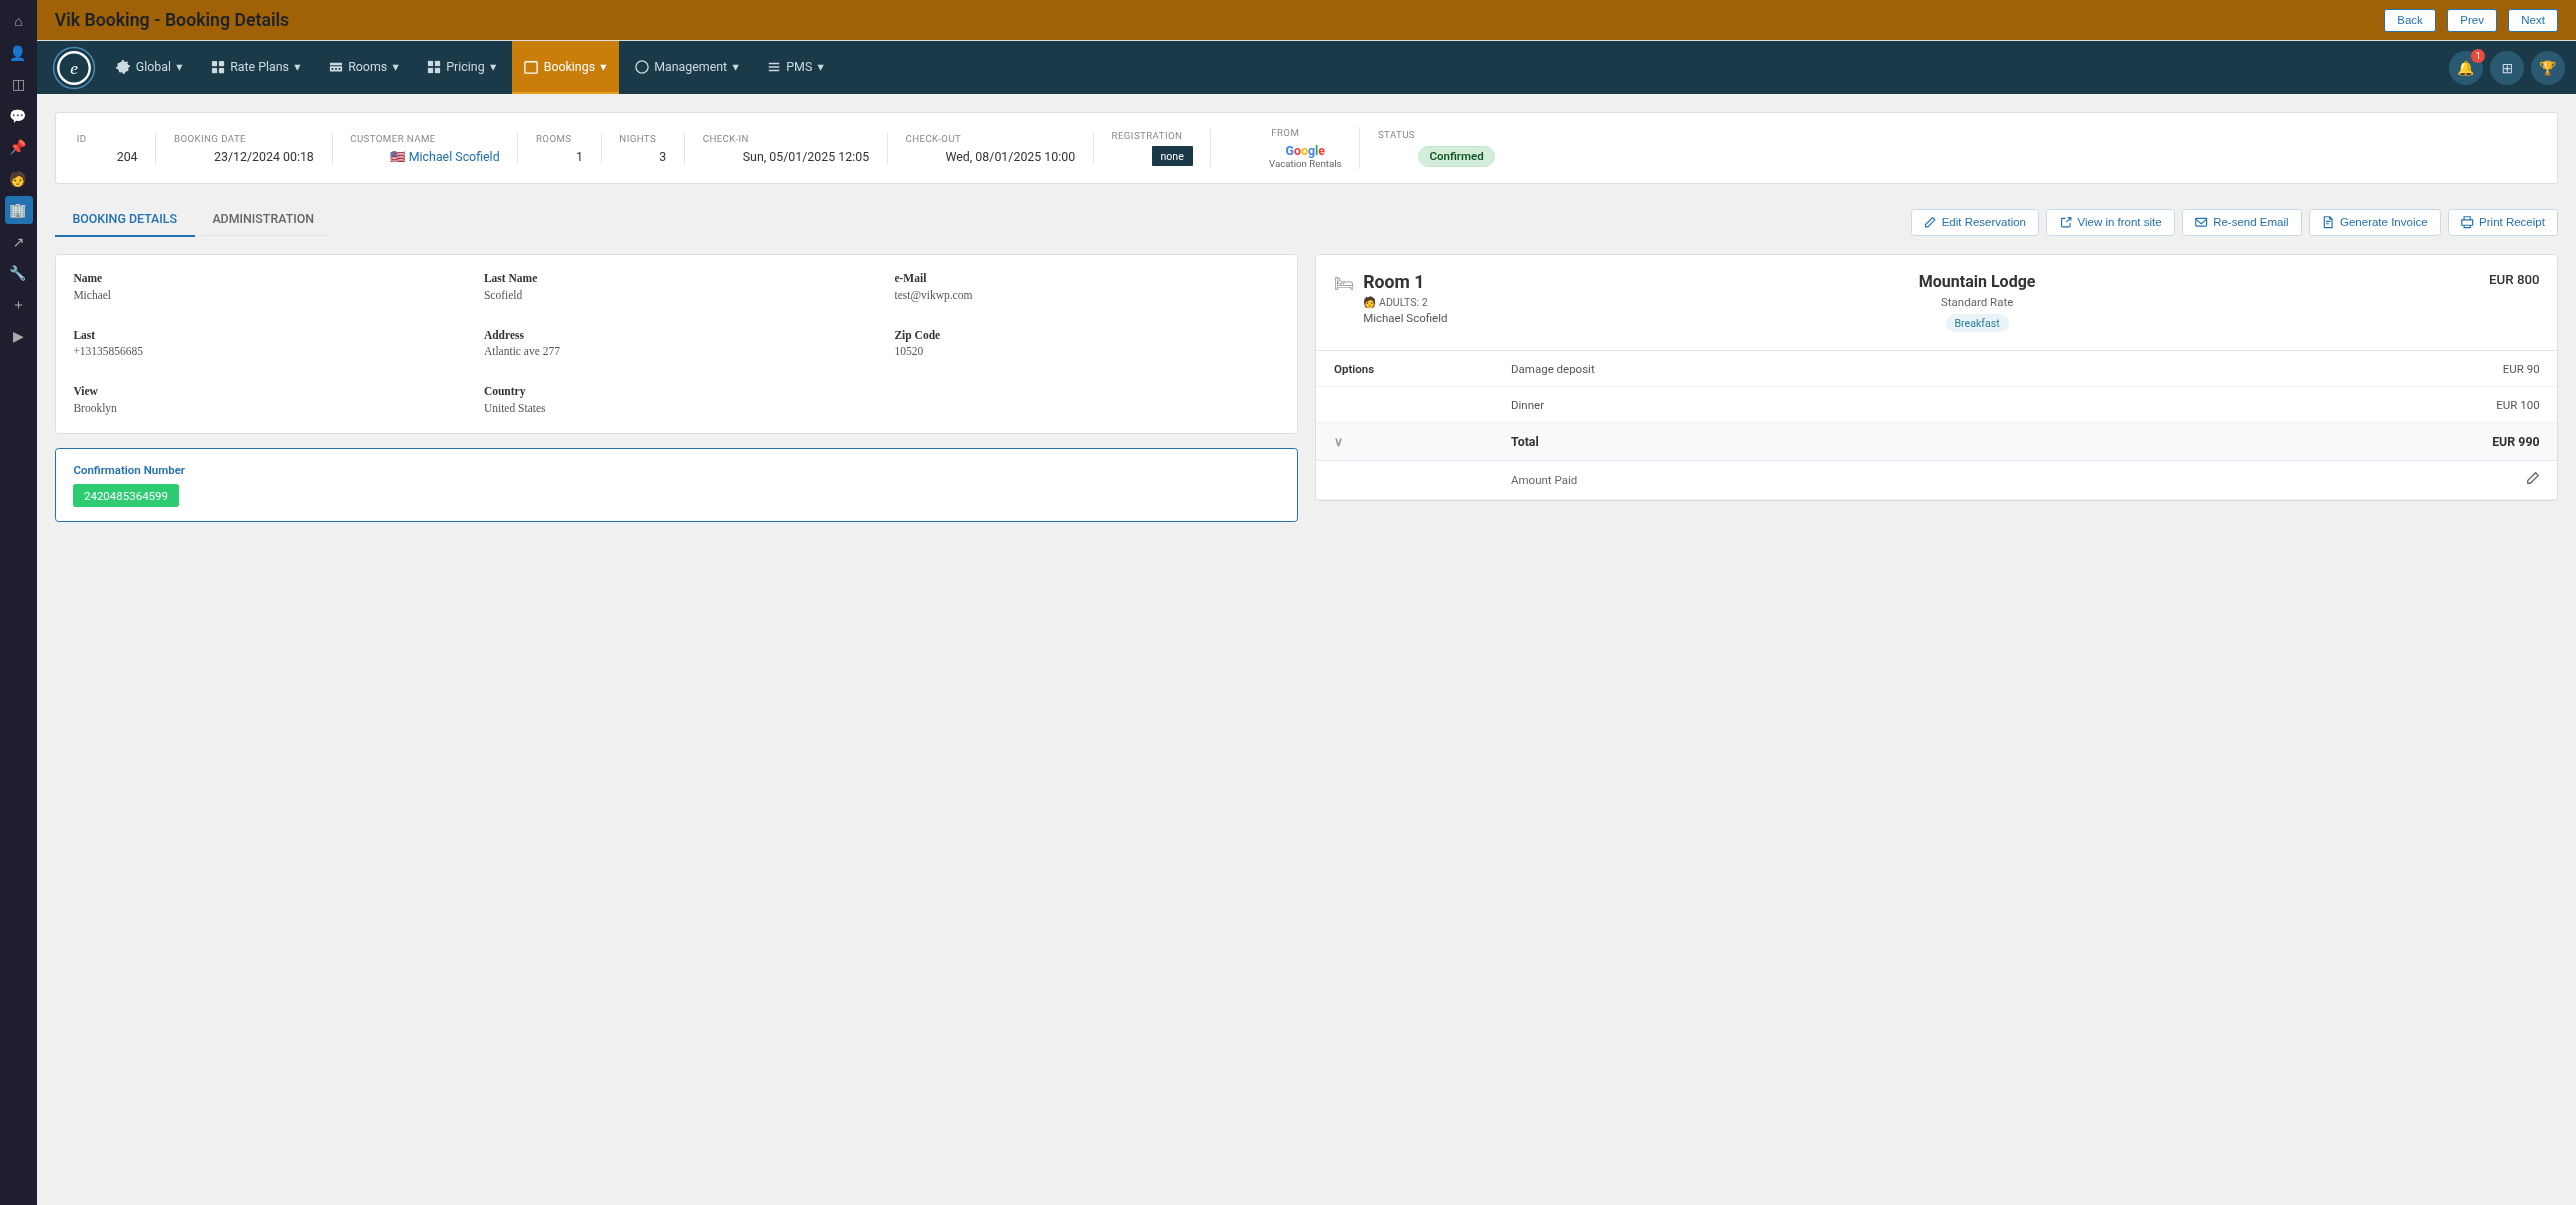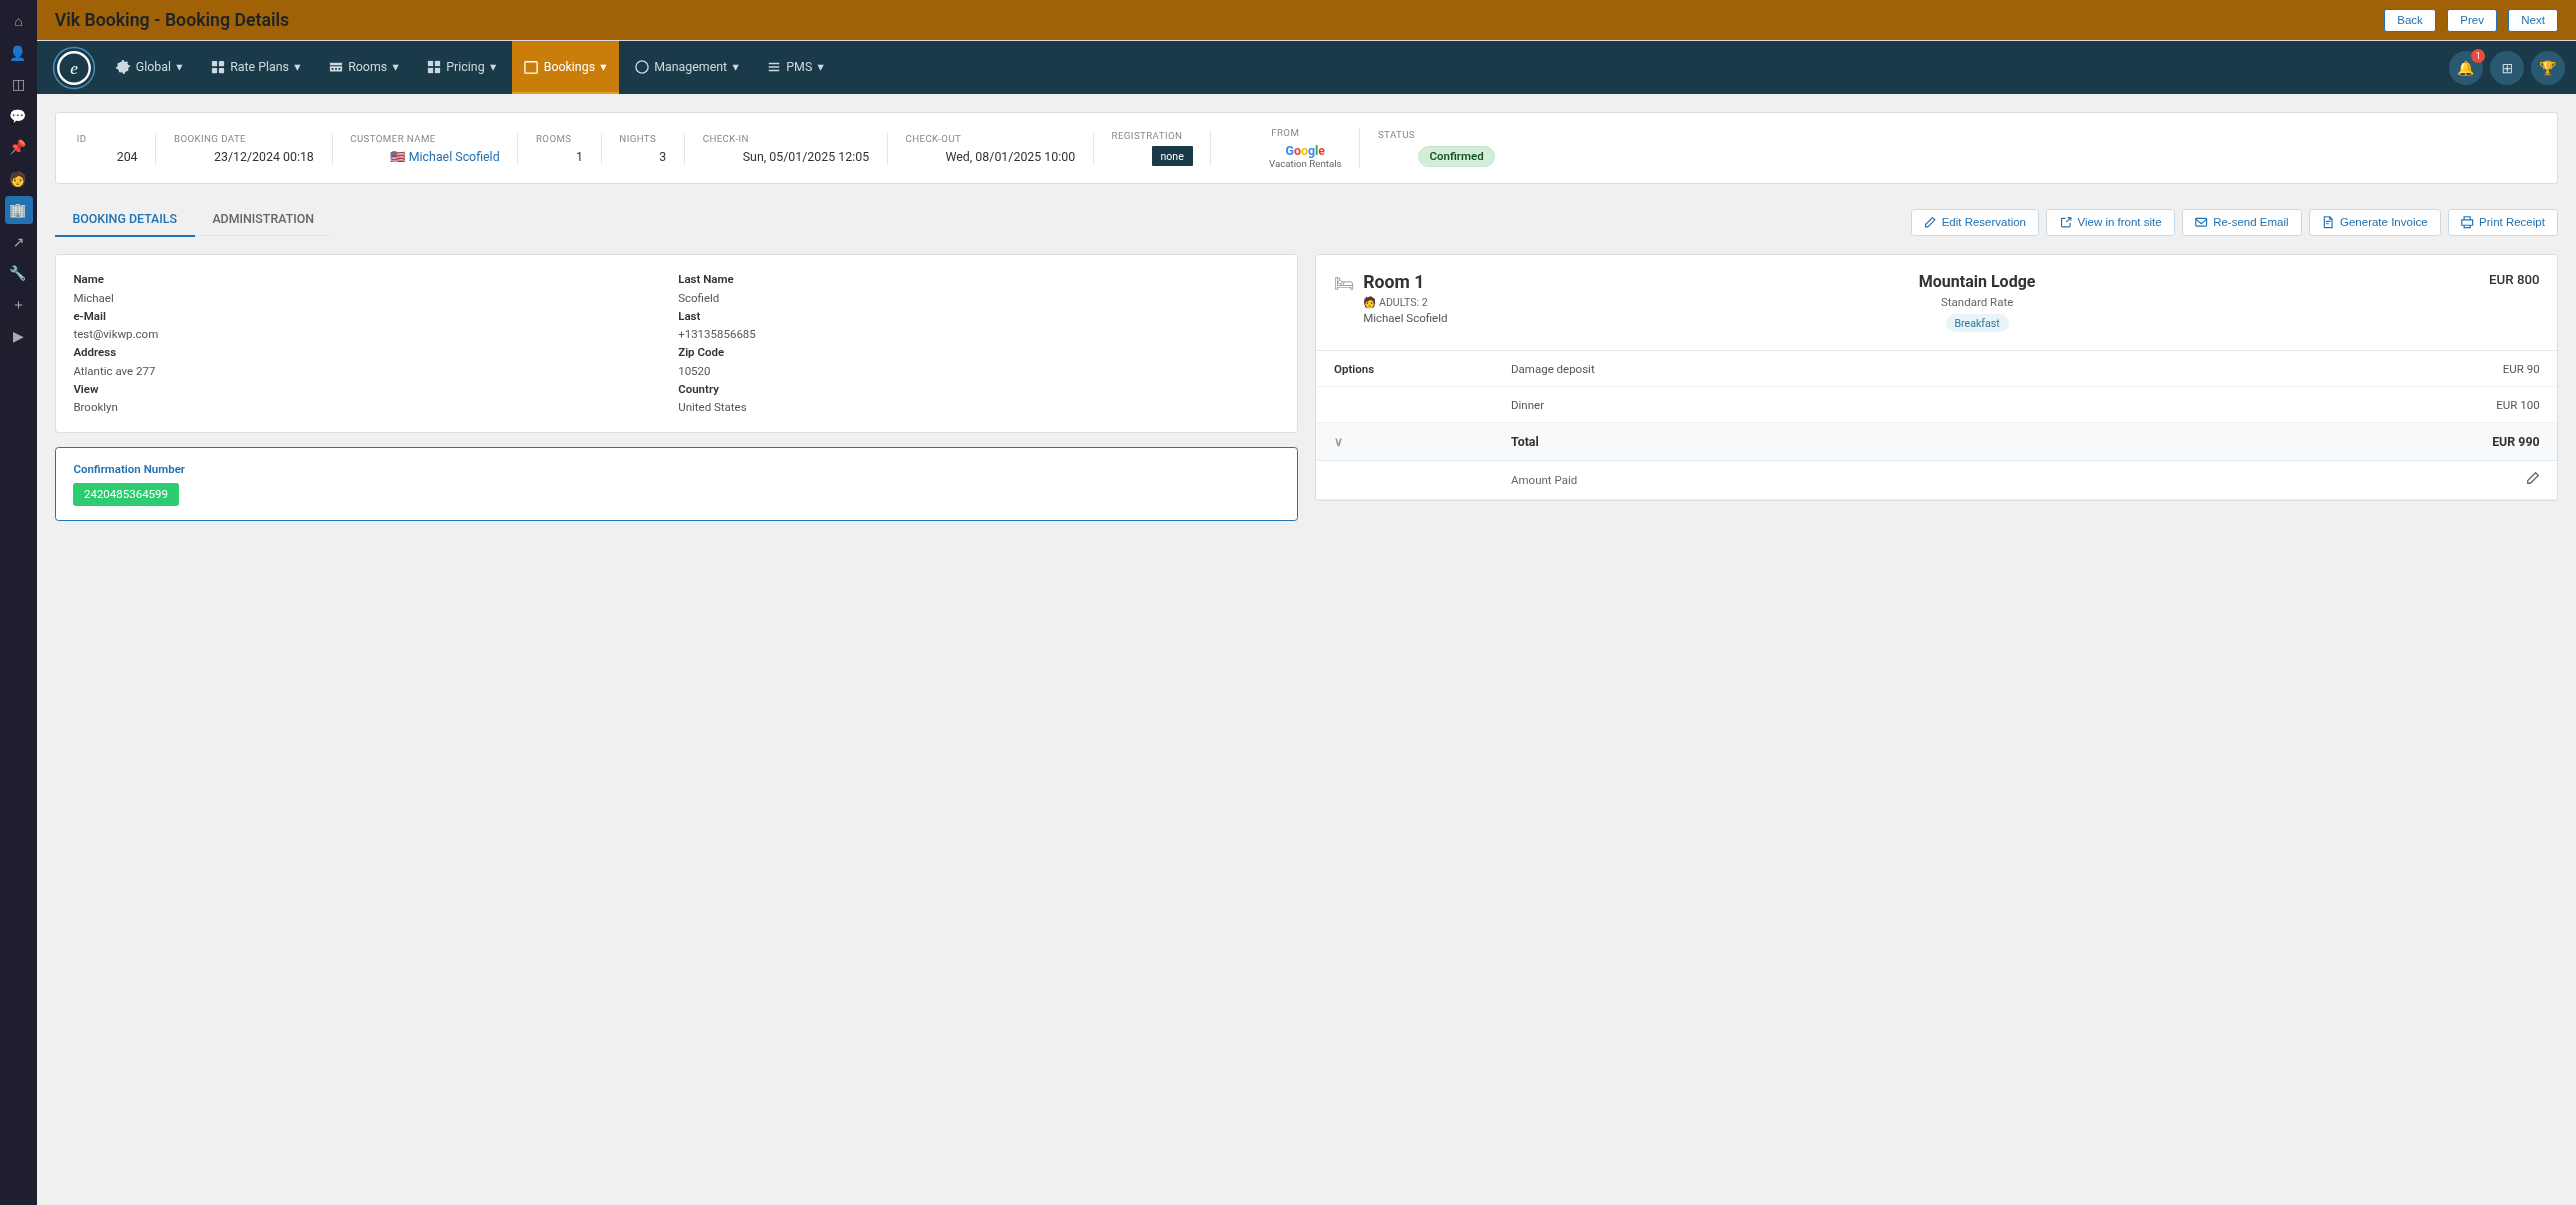--- a/index.html
+++ b/index.html
@@ -56,7 +56,7 @@
     .detail-left { display: flex; flex-direction: column; gap: 14px; }
     .detail-right { display: flex; flex-direction: column; gap: 0; }
     .info-card { background: #fff; border: 0.9px solid #ddd; border-radius: 3.5px; padding: 17.7px; }
-    .info-grid { display: grid; grid-template-columns: 1fr 1fr; gap: 4px; }
+    .info-grid { display: grid; grid-template-columns: 1fr 1fr 1fr; gap: 26px; font-family: Liberation Serif, serif; }
     .info-item label { font-size: 11.5px; font-weight: 600; color: #333; display: block; margin-bottom: 3.5px; }
     .info-item span { font-size: 11.5px; color: #555; }
     .confirm-card { background: #fff; border: 0.9px solid #2271b1; border-radius: 3.5px; padding: 14px 17.7px; }

